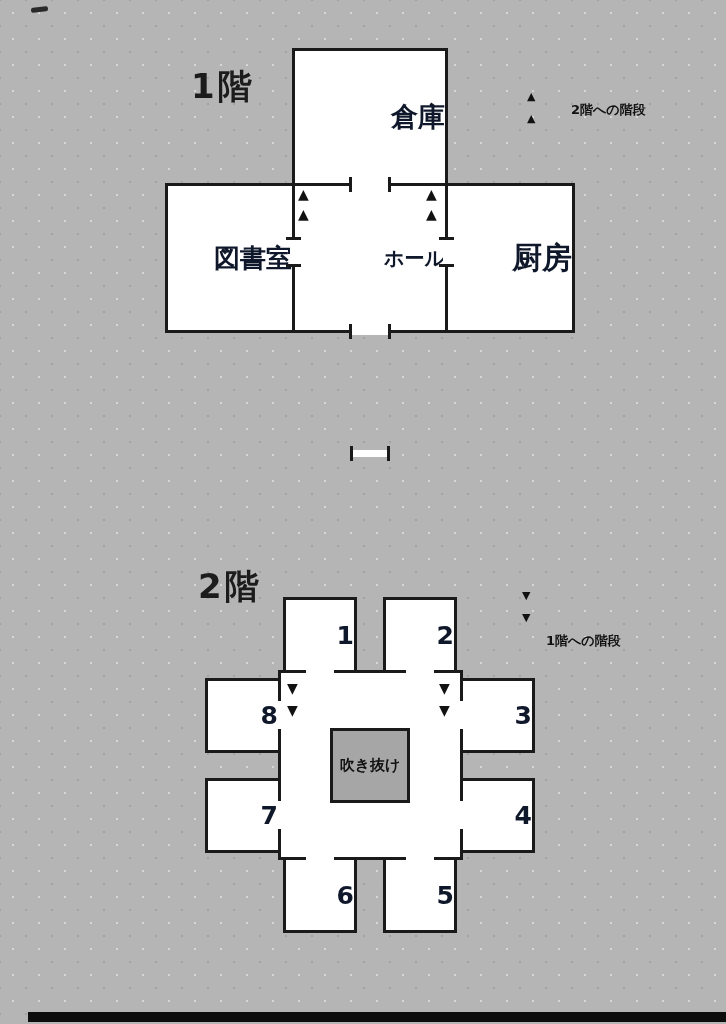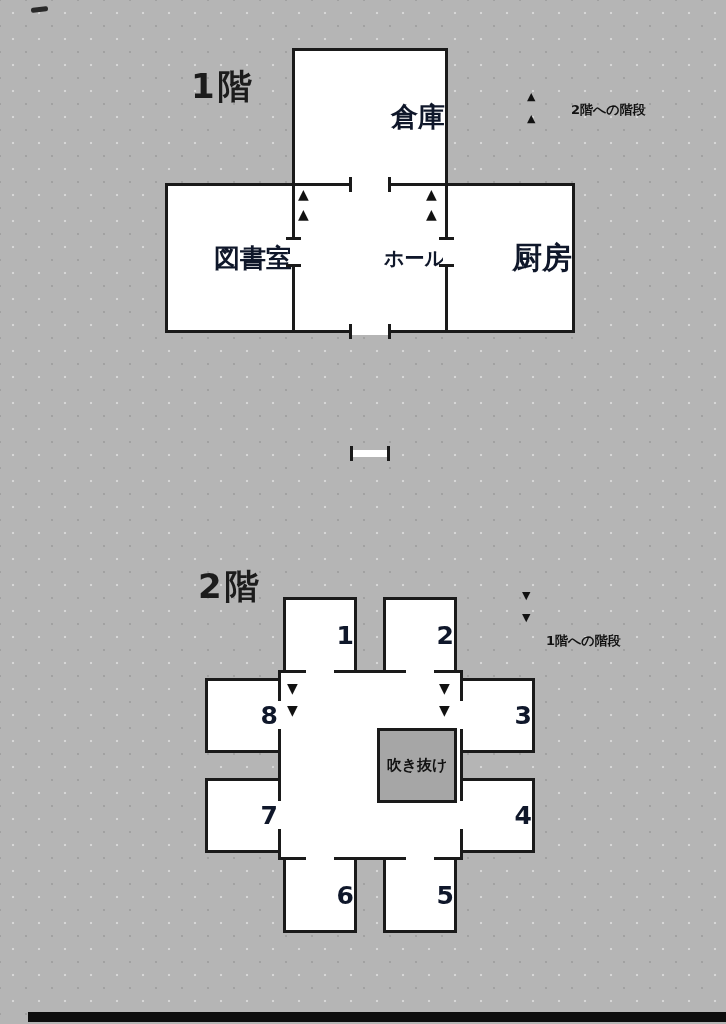--- a/index.html
+++ b/index.html
@@ -46,7 +46,6 @@
     font-weight:bold;
     font-size:15px;
     color:#111;
-    margin-left:47px;
   }
   .door { position:absolute; background:#ffffff; }
   .tick { position:absolute; background:#1a1a1a; }

